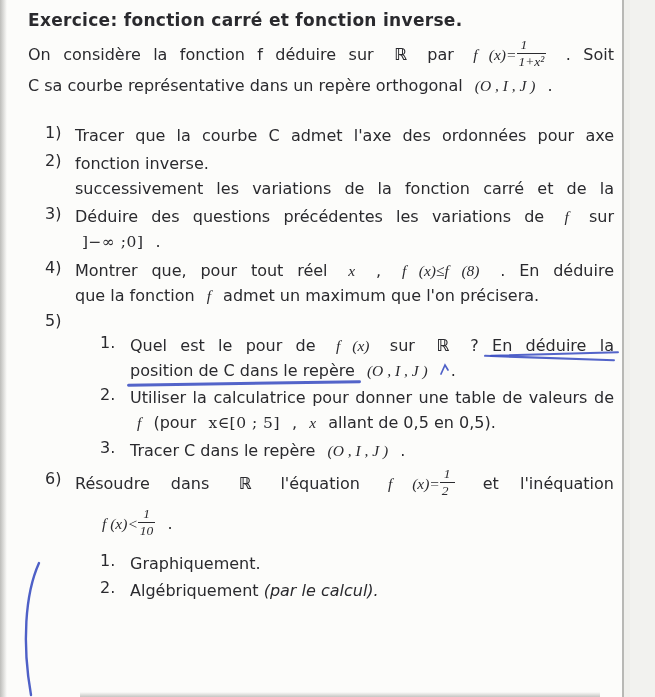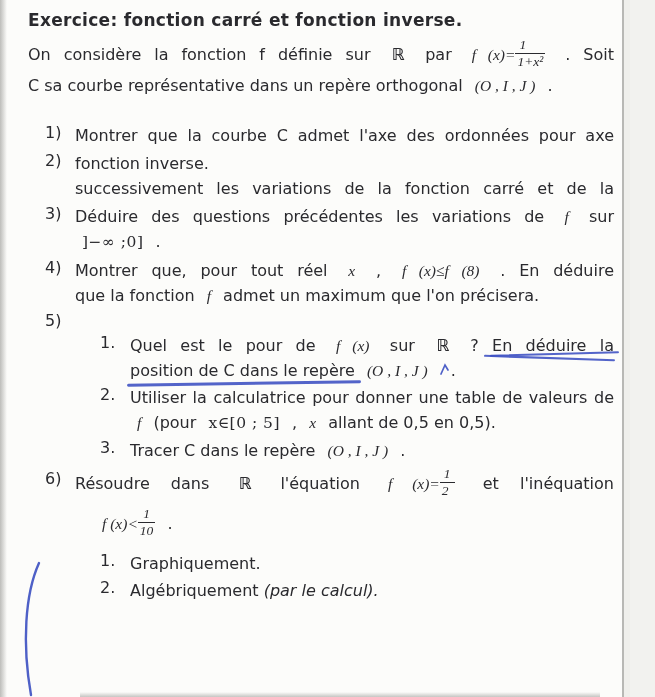--- a/index.html
+++ b/index.html
@@ -73,7 +73,7 @@
 
   <div class="intro">
     <div class="line jl">
-      <span>On considère la fonction f définie sur</span>
+      <span>On considère la fonction f déduire sur</span>
       <span class="bb">ℝ</span>
       <span>par</span>
       <span class="math"><span>f (x)=</span><span class="frac"><span class="num">1</span><span class="den">1+x²</span></span></span>

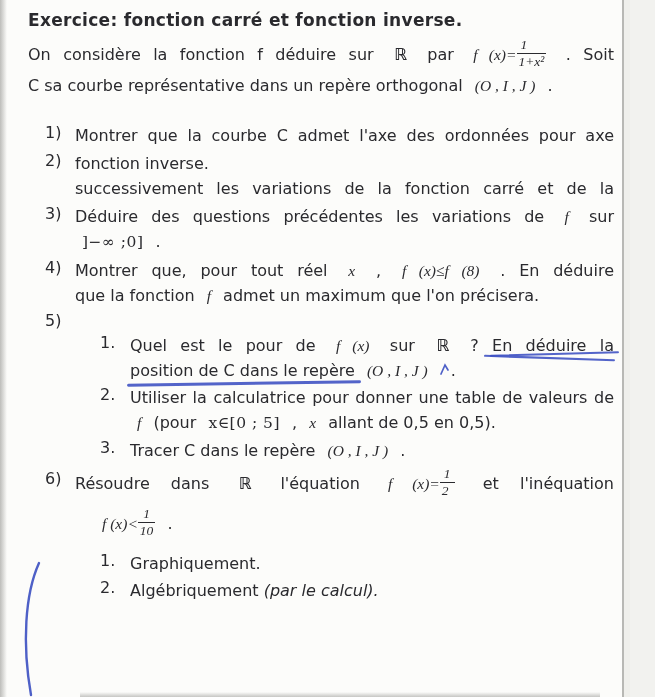--- a/index.html
+++ b/index.html
@@ -91,7 +91,7 @@
     <div class="q">
       <div class="qm">1)</div>
       <div class="qc">
-        <div class="line jl">Montrer que la courbe C admet l'axe des ordonnées pour axe</div>
+        <div class="line jl">Tracer que la courbe C admet l'axe des ordonnées pour axe</div>
       </div>
     </div>
 

